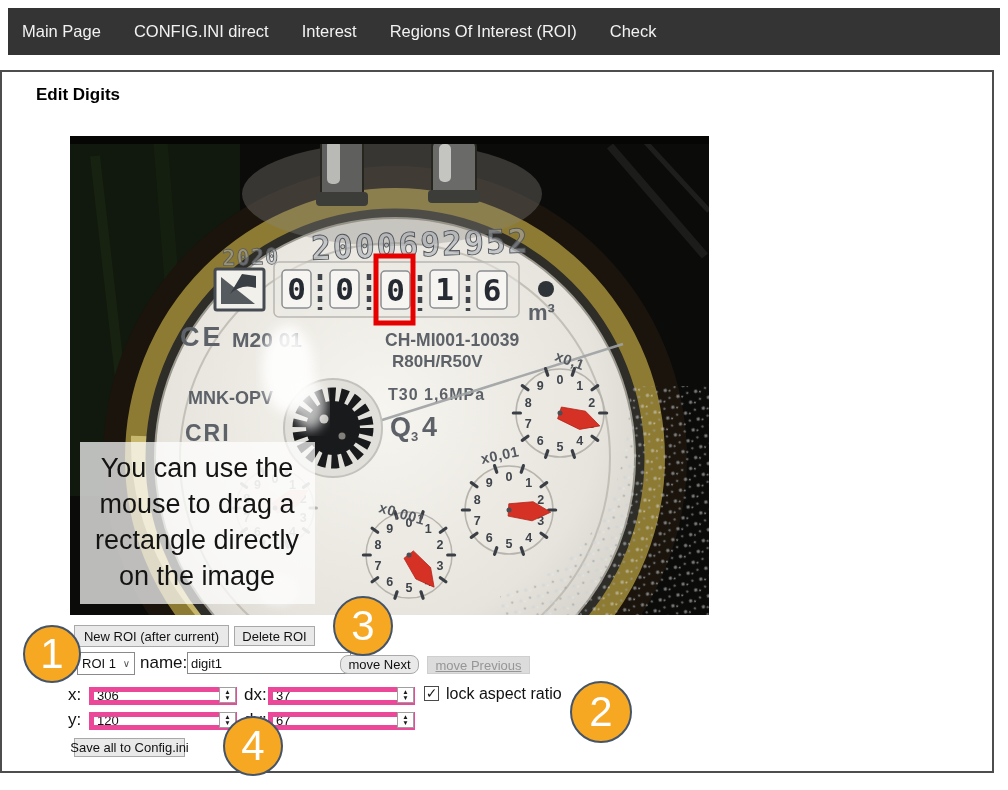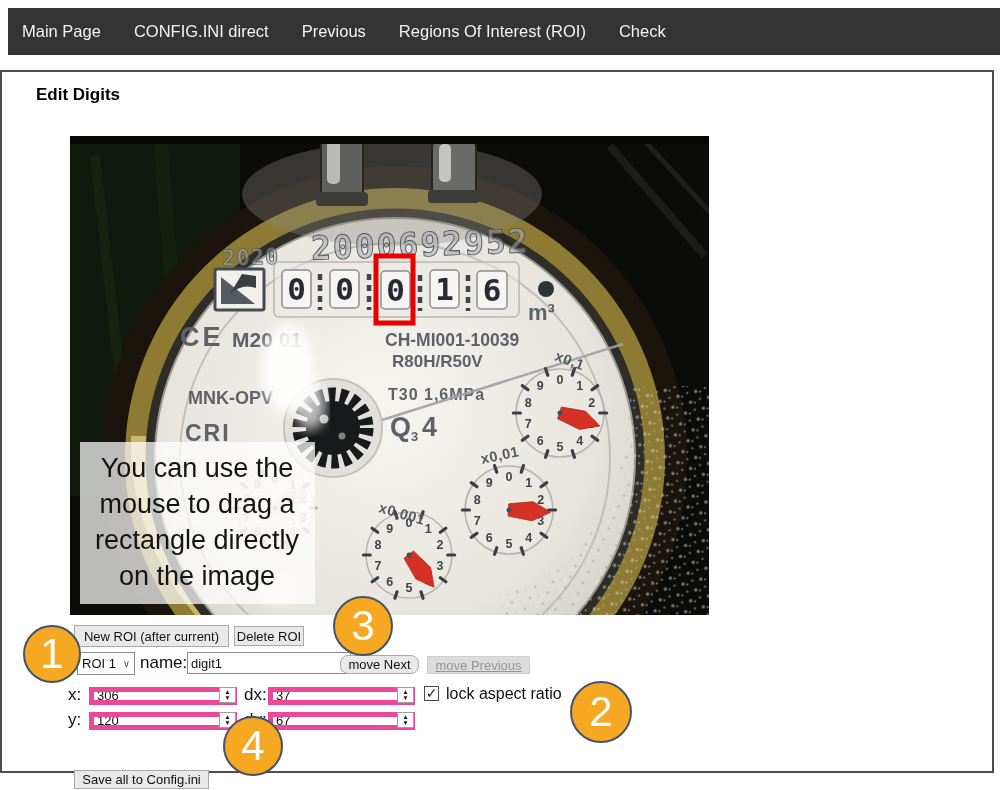--- a/index.html
+++ b/index.html
@@ -65,7 +65,7 @@
   <div class="nav">
     <div class="nav-item">Main Page</div>
     <div class="nav-item">CONFIG.INI direct</div>
-    <div class="nav-item">Previous</div>
+    <div class="nav-item">Interest</div>
     <div class="nav-item">Regions Of Interest (ROI)</div>
     <div class="nav-item">Check</div>
   </div>

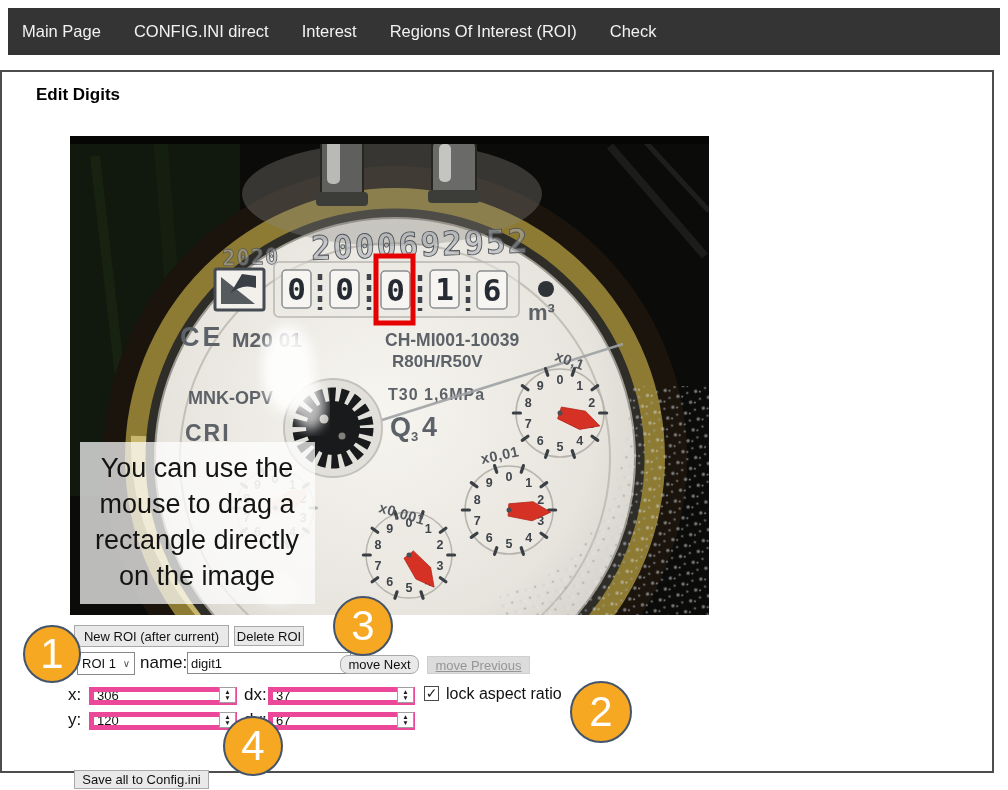--- a/index.html
+++ b/index.html
@@ -304,7 +304,7 @@
     </div>
 
     <div class="btn" style="left:72px;top:553px;width:155px;height:22px;">New ROI (after current)</div>
-    <div class="btn" style="left:232px;top:554px;width:70px;height:20px;">Delete ROI</div>
+    <div class="btn" style="left:232px;top:554px;width:81px;height:20px;">Delete ROI</div>
 
     <div class="dropdown" style="left:75px;top:580px;width:58px;height:23px;">
       <span>ROI 1</span>

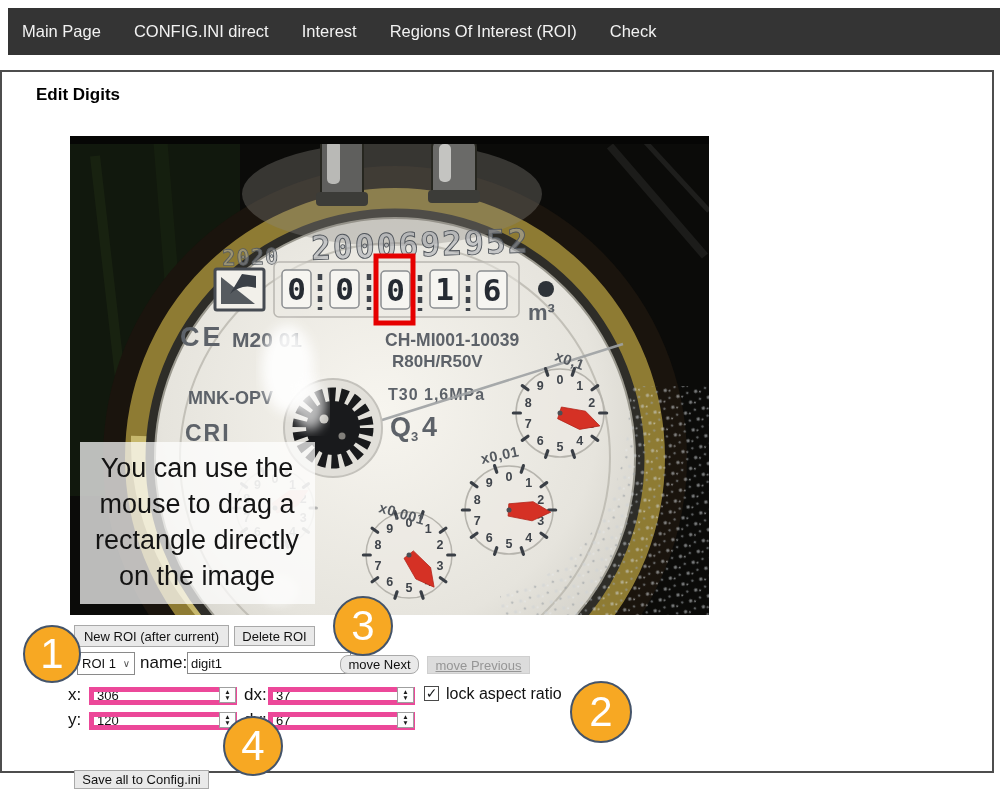--- a/index.html
+++ b/index.html
@@ -353,7 +353,7 @@
       </div>
     </div>
 
-    <div class="btn" style="left:72px;top:666px;width:135px;height:19px;margin-top:32px;">Save all to Config.ini</div>
+    <div class="btn" style="left:72px;top:666px;width:111px;height:19px;">Save all to Config.ini</div>
 
     <div class="anno" style="left:21px;top:553px;width:58px;height:58px;">1</div>
     <div class="anno" style="left:568px;top:609px;width:62px;height:62px;">2</div>

